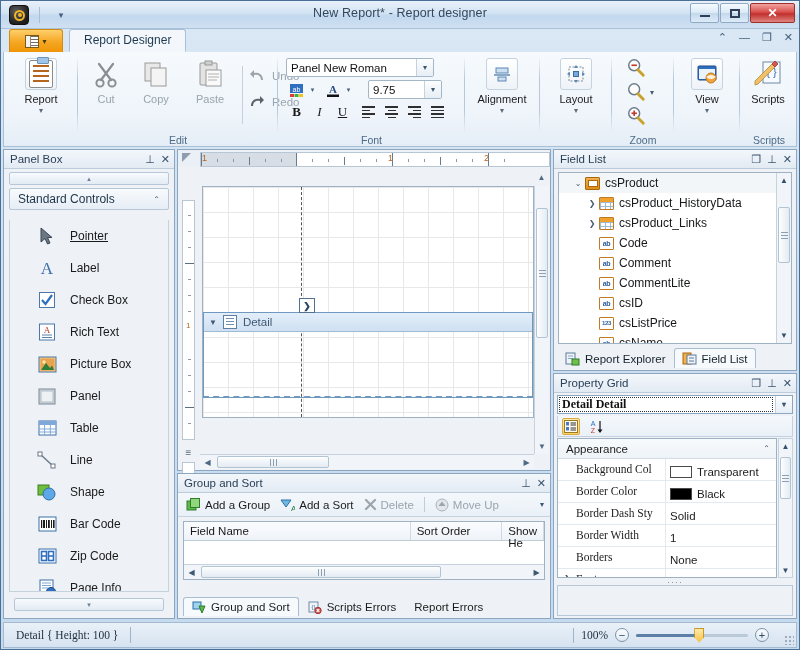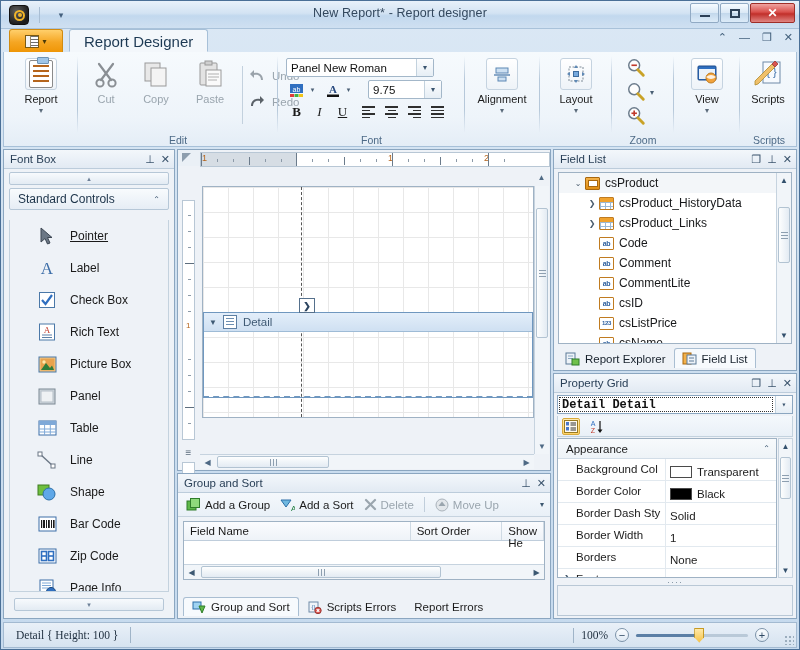--- a/index.html
+++ b/index.html
@@ -98,7 +98,7 @@
   .ribbon-tab {
     position: absolute; left: 68px; top: 0; height: 23px;
     padding: 3px 14px 0 14px;
-    font-size: 15px; color: #1d3953;
+    font-size: 12px; color: #1d3953;
     background: #f3f7fb;
     border: 1px solid #a7c0d8; border-bottom: 1px solid #f3f7fb;
     border-radius: 3px 3px 0 0;

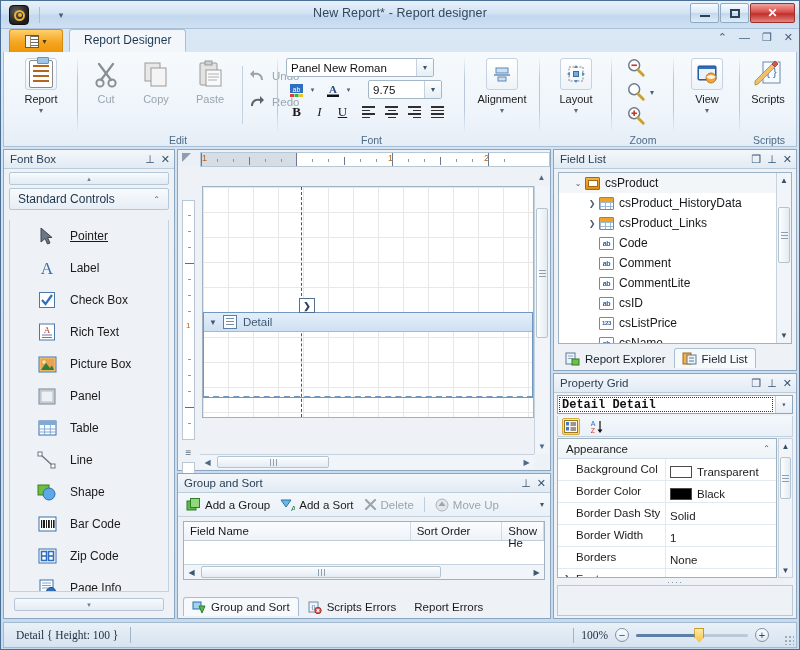--- a/index.html
+++ b/index.html
@@ -699,7 +699,7 @@
 
     <div class="panel" id="toolbox">
       <div class="panel-cap">
-        <span>Font Box</span>
+        <span>Panel Box</span>
         <span class="cap-btns">
           <span class="pin">⊥</span>
           <span>✕</span>

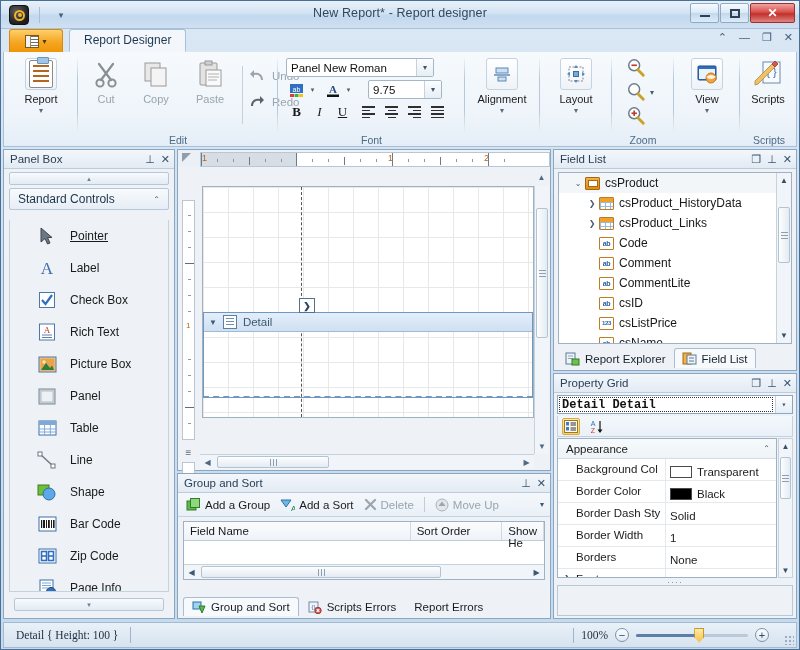--- a/index.html
+++ b/index.html
@@ -366,7 +366,7 @@
     background:#fff; border:1px solid #8ba6c0;
     display:flex; align-items:center; padding-left:4px;
     font-size:12px; font-weight:bold; color:#111;
-    font-family:Liberation Mono, monospace;
+    font-family:Liberation Serif, serif;
   }
   .pg-combo .dotted { position:absolute; left:1px; right:19px; top:1px; bottom:1px; border:1px dotted #333; pointer-events:none;}
   .pg-combo .cbtn2 {position:absolute;right:0;top:0;bottom:0;width:17px;border-left:1px solid #c3d2de;

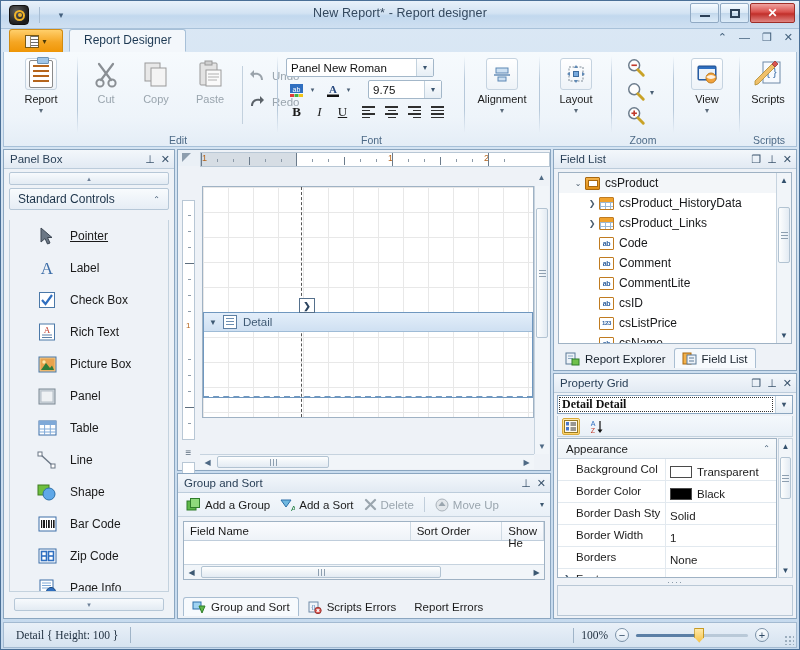--- a/index.html
+++ b/index.html
@@ -383,7 +383,7 @@
                font-size:11.5px; color:#1c1c1c; position:relative;}
   .pg-catrow .chev{position:absolute;right:6px;font-size:8px;color:#3d5770;}
   .pg-row { height:22px; display:flex; border-bottom:1px solid #e2e9ef; font-size:11.5px;}
-  .pg-row .pname{ width:108px; padding:4px 0 0 18px; color:#1c1c1c; border-right:1px solid #e2e9ef; overflow:hidden; white-space:nowrap; position:relative;}
+  .pg-row .pname{ width:108px; padding:4px 0 0 18px; color:#1c1c1c; border-right:1px solid #e2e9ef; overflow:hidden; white-space:nowrap; position:relative;font-family:Liberation Serif, serif;}
   .pg-row .pname .expander{position:absolute;left:6px;top:5px;font-size:8px;color:#44586c;}
   .pg-row .pval { flex:1; padding:4px 0 0 4px; color:#1c1c1c; display:flex; align-items:center; gap:5px; overflow:hidden; white-space:nowrap;}
   .swatch { width:22px; height:12px; border:1px solid #4a4a4a; display:inline-block; flex:none; }

